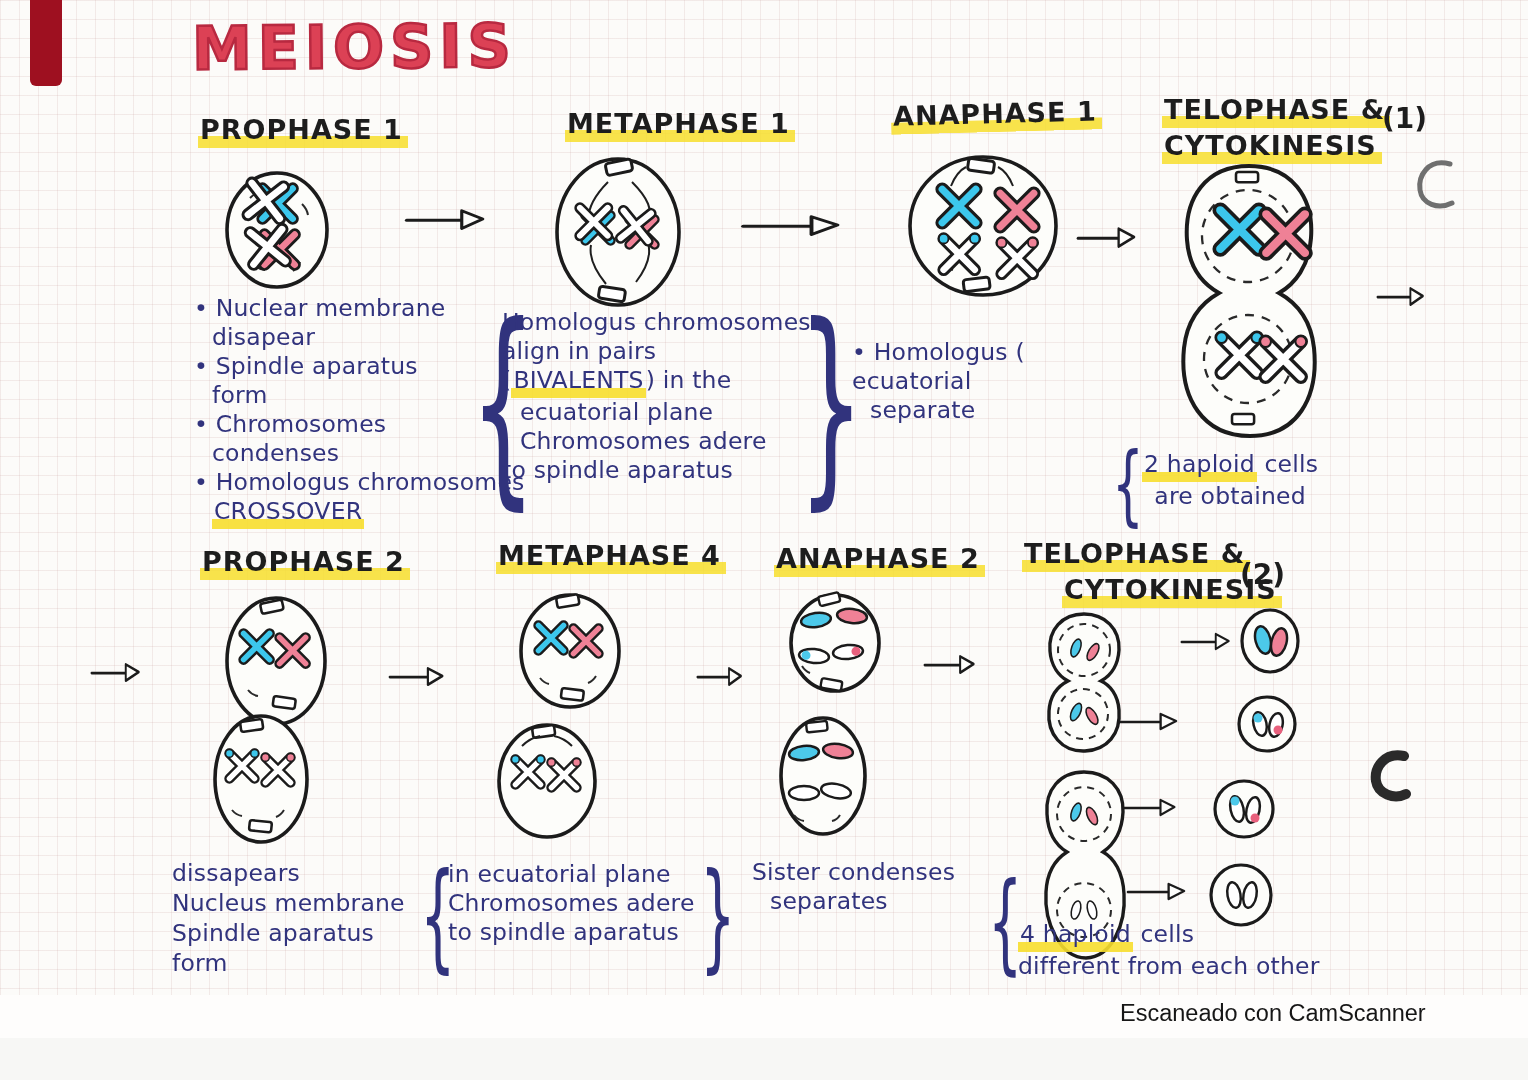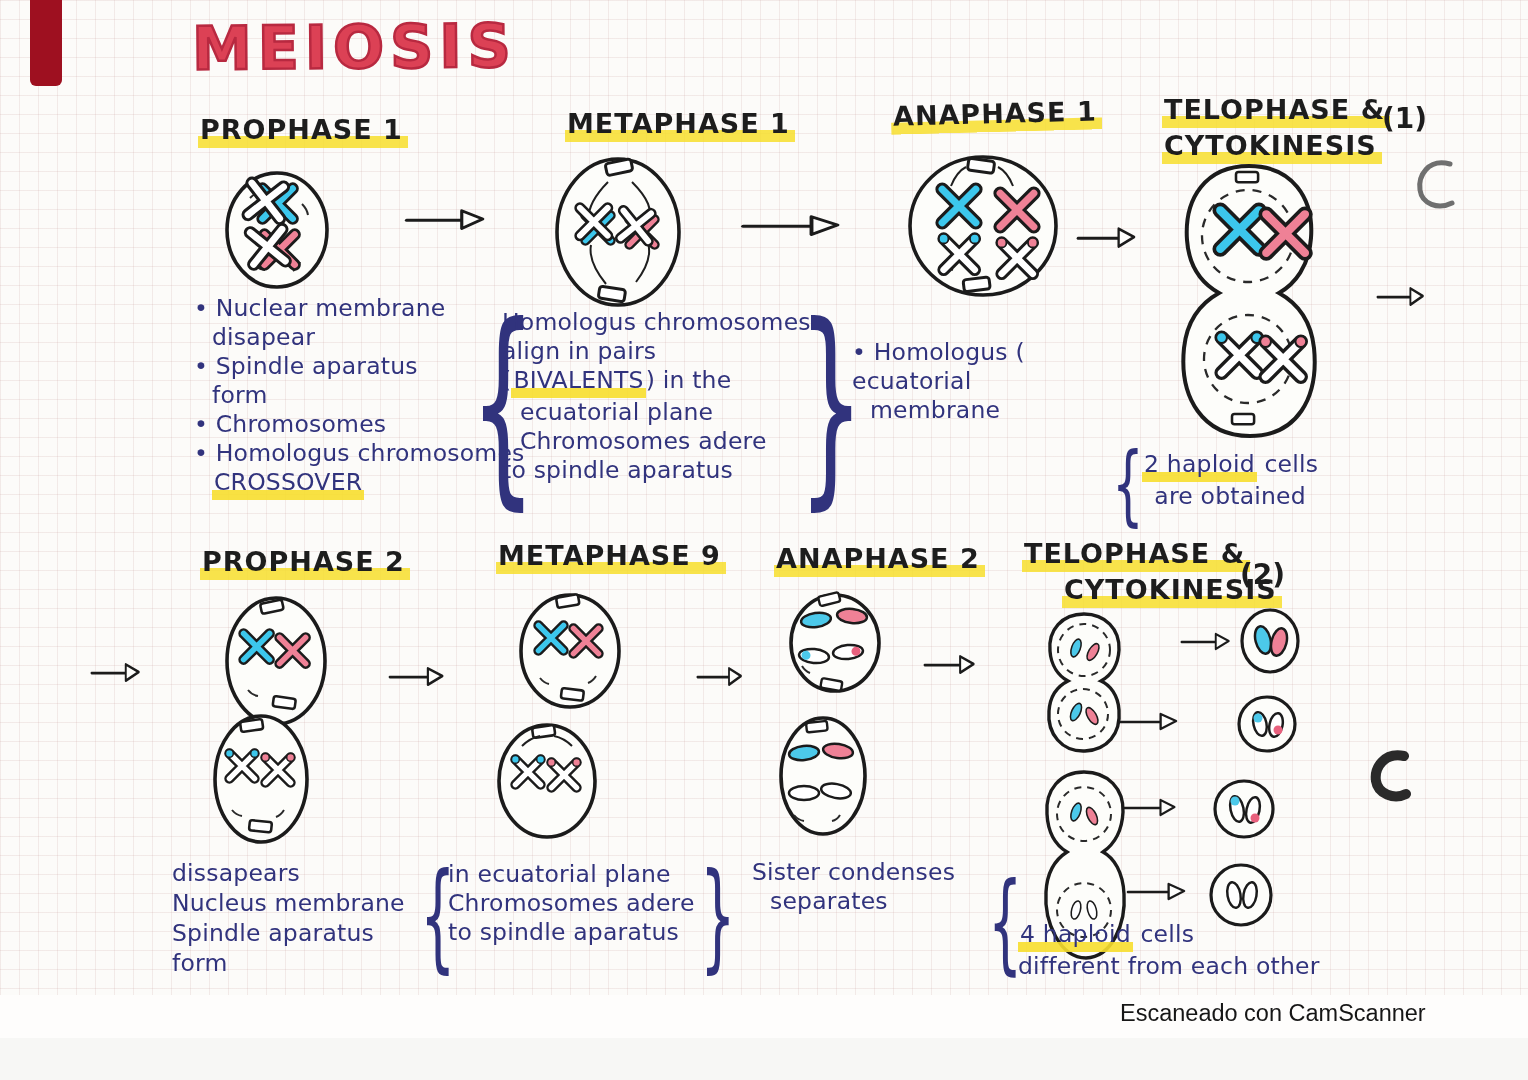--- a/index.html
+++ b/index.html
@@ -200,7 +200,7 @@
   <div class="abs note" style="left:852px;top:338px;">
     <div>• Homologus (</div>
     <div>ecuatorial</div>
-    <div class="ind">membrane</div>
+    <div class="ind">separate</div>
   </div>
 
   <div class="abs brace" style="left:1112px;top:440px;font-size:50px;transform:scaleY(1.75);">{</div>

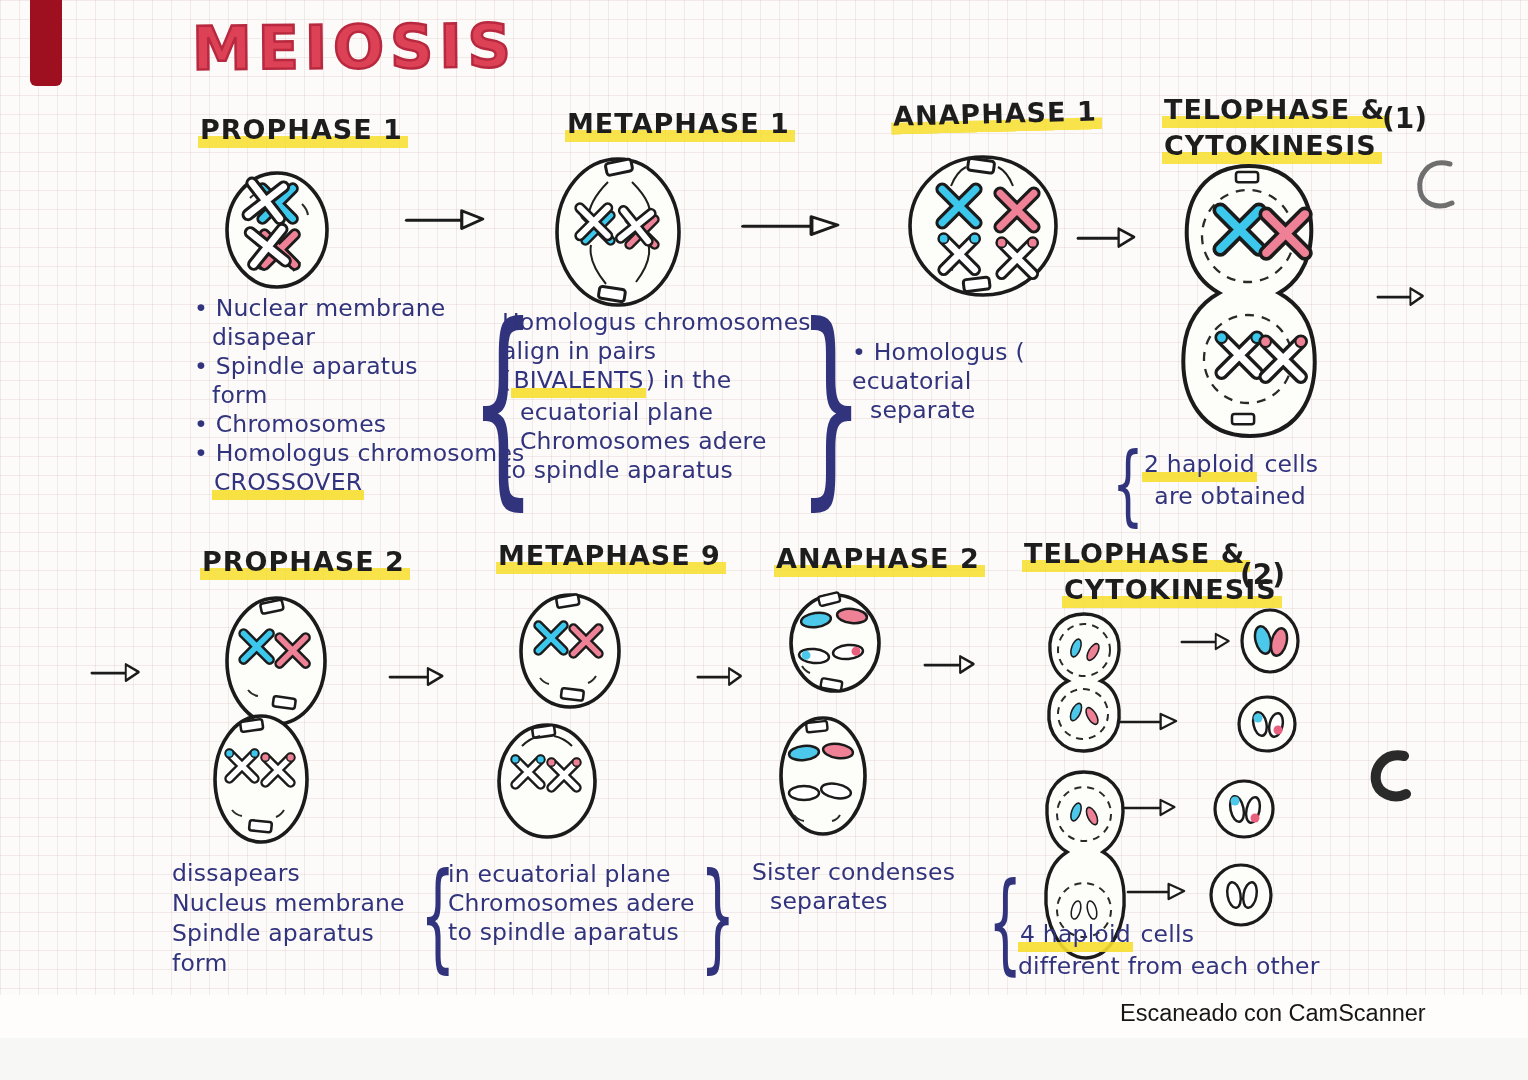--- a/index.html
+++ b/index.html
@@ -182,6 +182,7 @@
     <div>• Spindle aparatus</div>
     <div class="ind">form</div>
     <div>• Chromosomes</div>
+    <div class="ind">condenses</div>
     <div>• Homologus chromosomes</div>
     <div class="ind"><span class="hlw">CROSSOVER</span></div>
   </div>

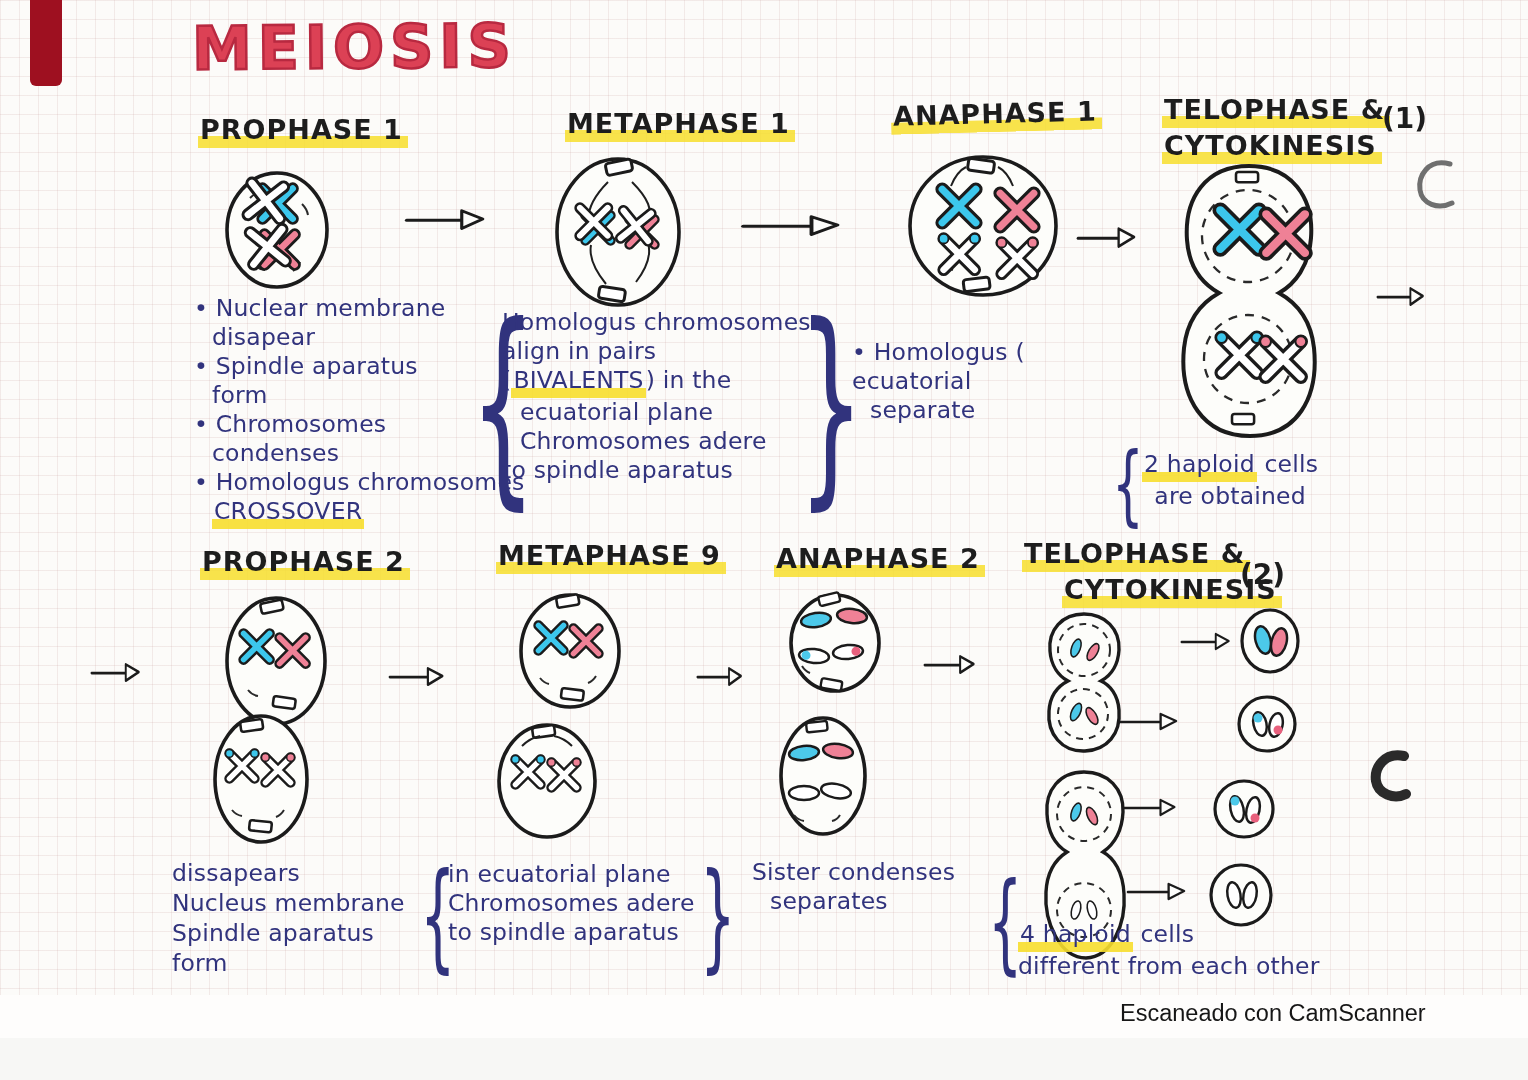--- a/index.html
+++ b/index.html
@@ -211,7 +211,7 @@
   </div>
 
   <div class="abs hdr" style="left:200px;top:546px;"><span class="hl-under">PROPHASE 2</span></div>
-  <div class="abs hdr" style="left:496px;top:540px;"><span class="hl-under">METAPHASE 9</span></div>
+  <div class="abs hdr" style="left:496px;top:540px;"><span class="hl-under">METAPHASE 4</span></div>
   <div class="abs hdr" style="left:774px;top:543px;"><span class="hl-under">ANAPHASE 2</span></div>
   <div class="abs hdr" style="left:1022px;top:538px;">
     <div><span class="hl-under">TELOPHASE &amp;</span></div>

